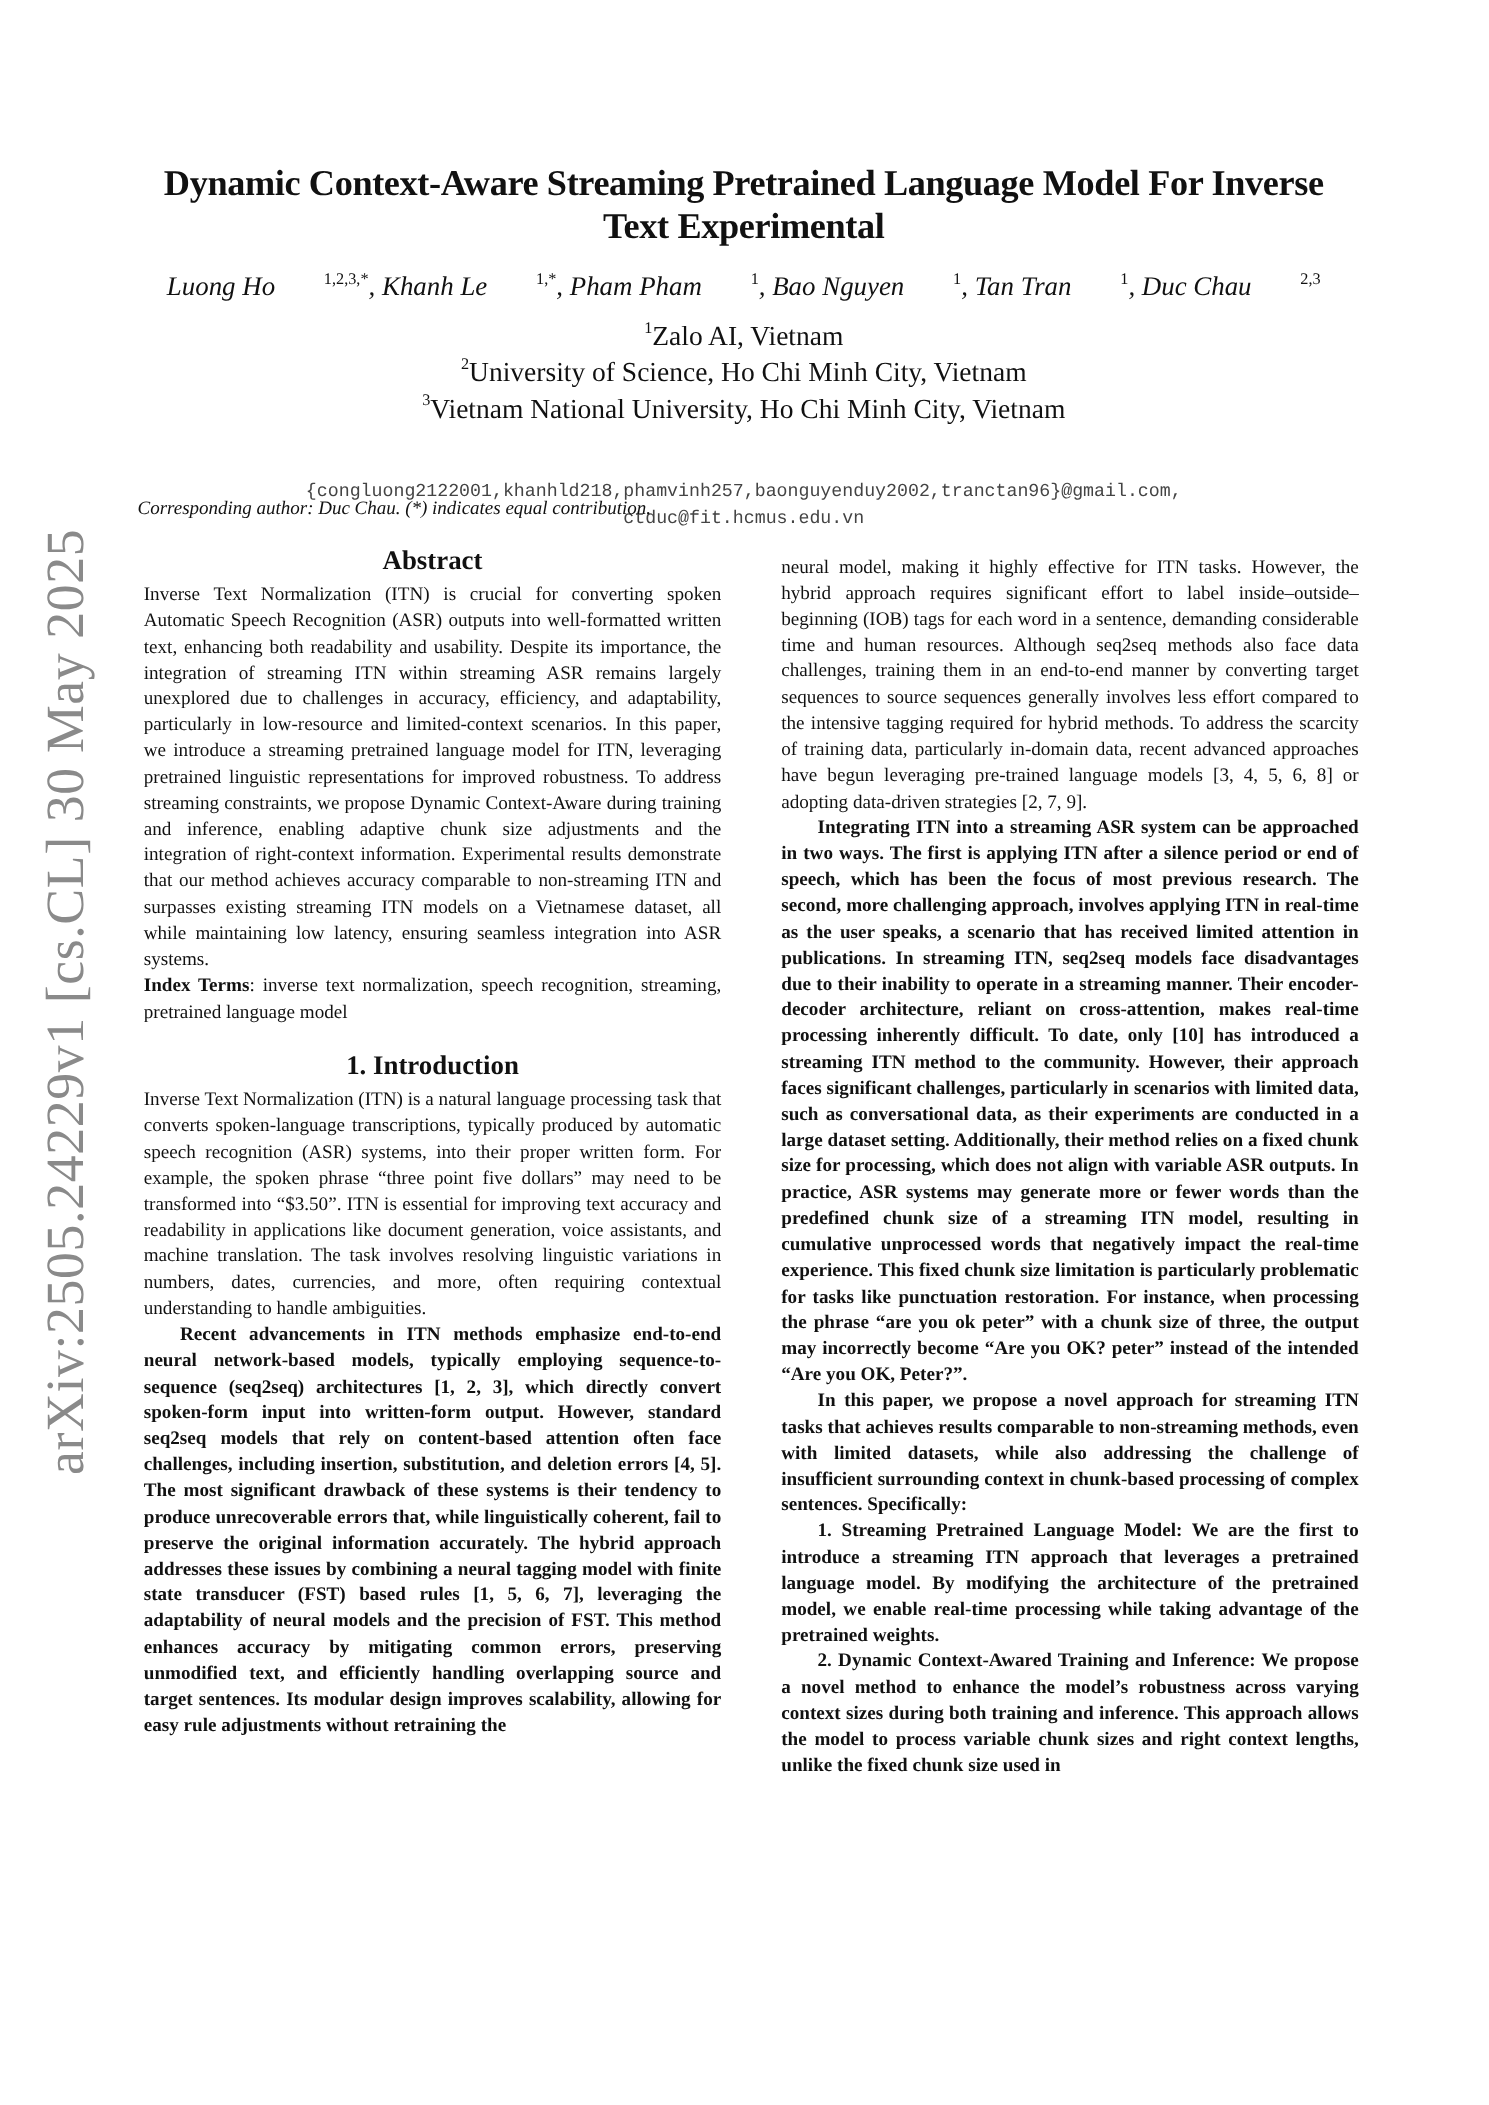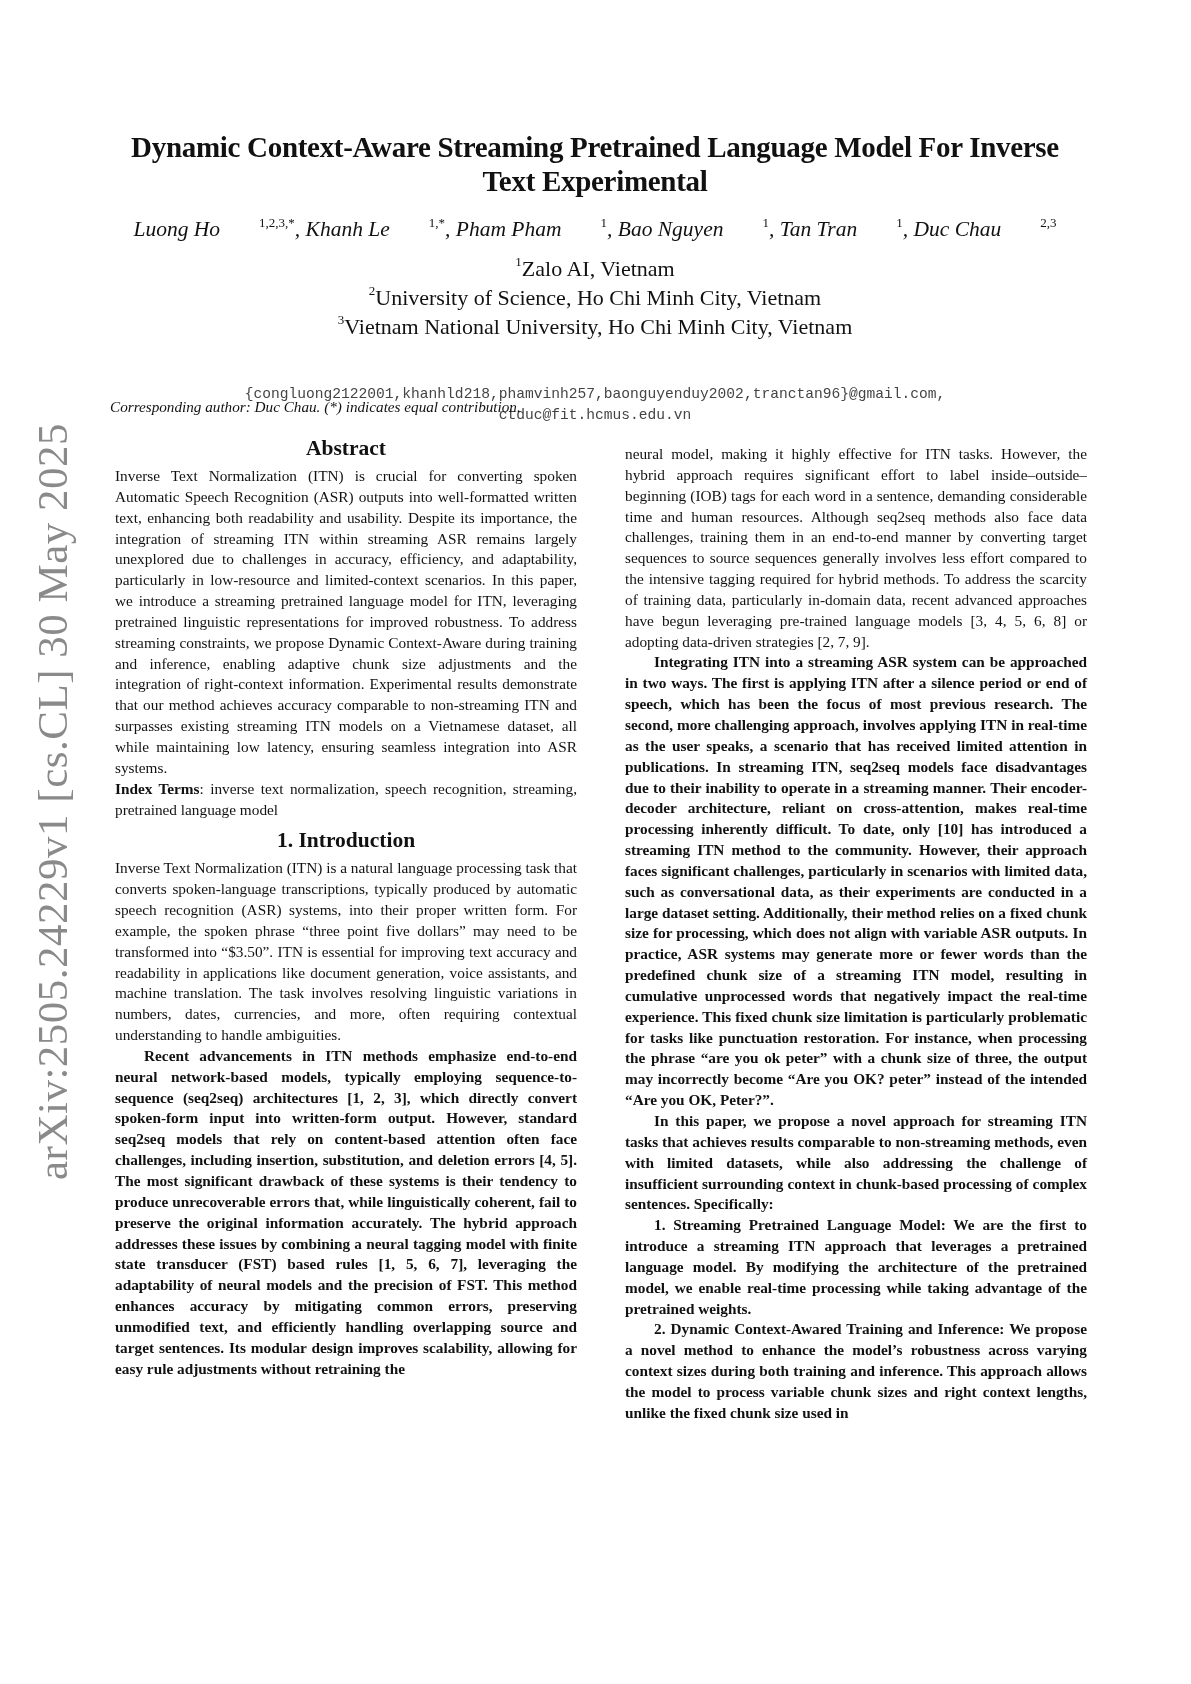--- a/index.html
+++ b/index.html
@@ -47,7 +47,7 @@
     text-align: center; font-weight: bold; font-size: 21.5px; line-height: 28px;
     margin: 0 0 4px 0;
   }
-  .sec-heading.intro { margin-top: 6px; margin-bottom: 4px; }
+  .sec-heading.intro { margin-top: 18px; margin-bottom: 4px; }
   p { margin: 0; }
   p.indent { text-indent: 29px; font-weight: bold; }
   .bold { font-weight: bold; }

